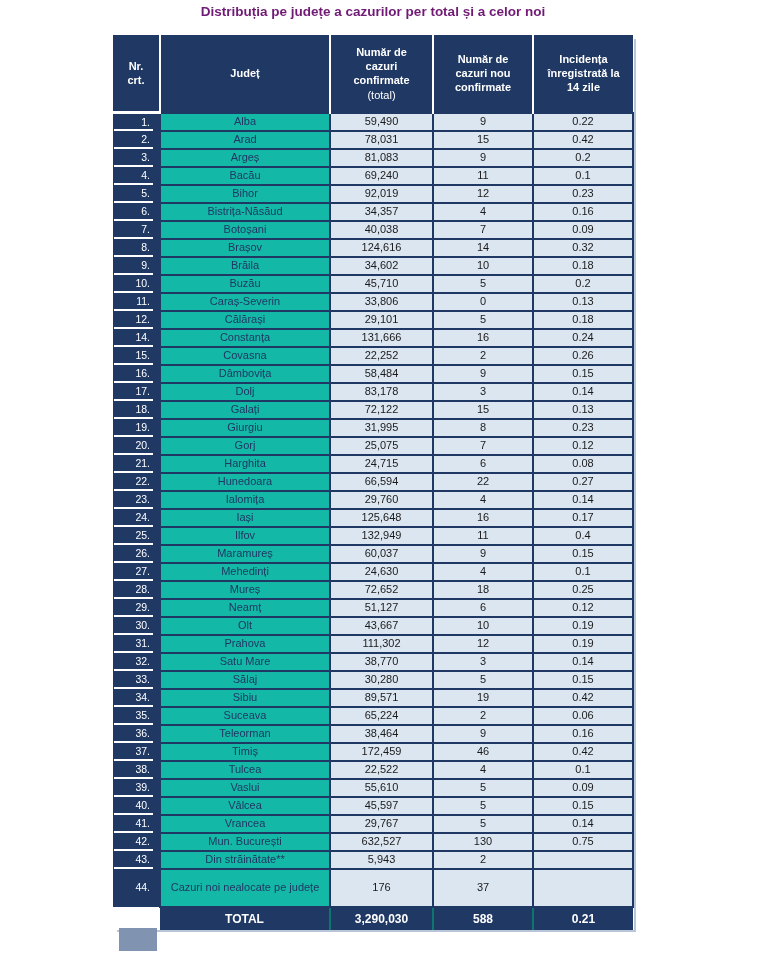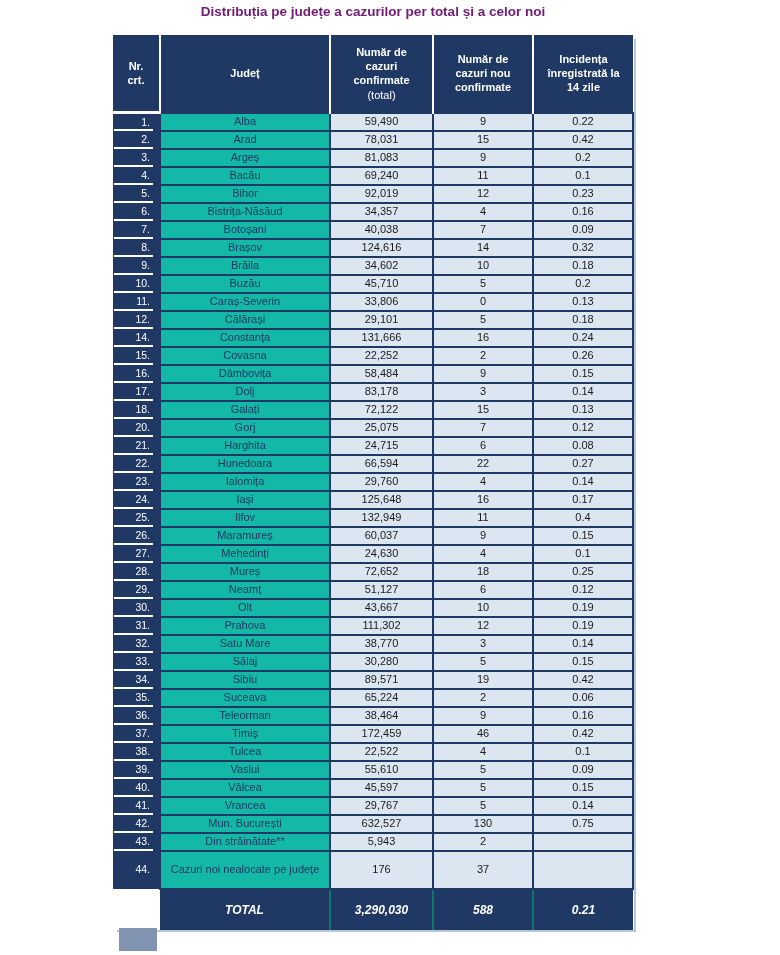--- a/index.html
+++ b/index.html
@@ -271,6 +271,13 @@
           <td class="num-cell">0.13</td>
         </tr>
         <tr>
+          <td class="nr-cell">19.</td>
+          <td class="judet-cell">Giurgiu</td>
+          <td class="num-cell">31,995</td>
+          <td class="num-cell">8</td>
+          <td class="num-cell">0.23</td>
+        </tr>
+        <tr>
           <td class="nr-cell">20.</td>
           <td class="judet-cell">Gorj</td>
           <td class="num-cell">25,075</td>

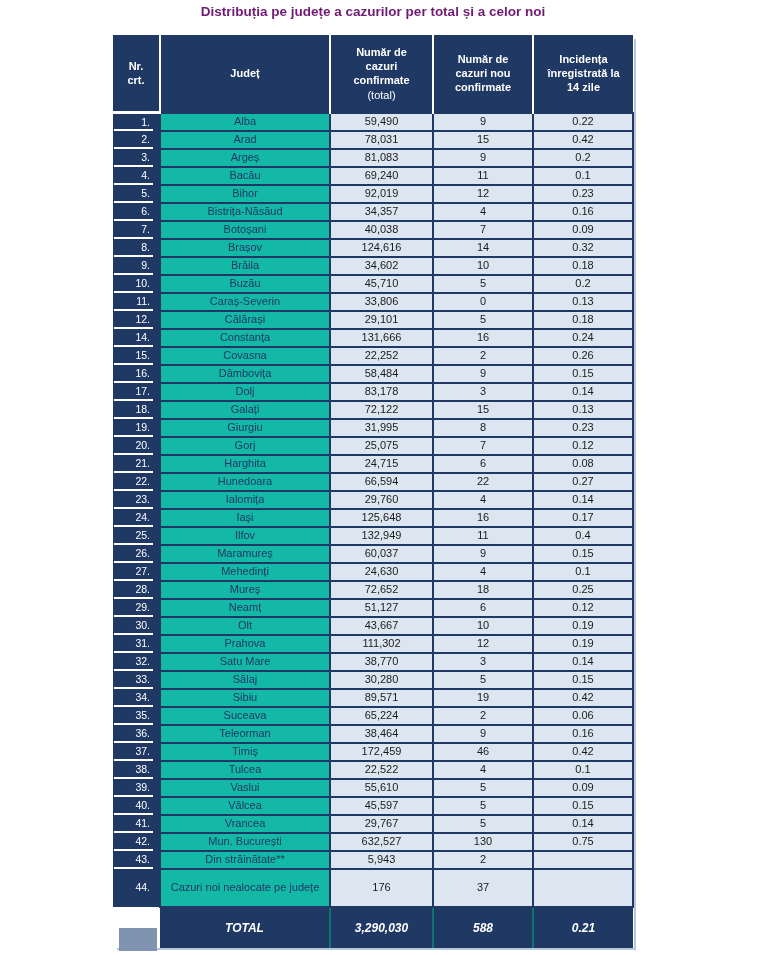--- a/index.html
+++ b/index.html
@@ -95,7 +95,7 @@
     border: 2px solid #1f3864;
   }
   
-  tfoot tr { height: 41px; font-style: italic; }
+  tfoot tr { height: 23px; }
   tfoot td {
     background: #1f3864;
     color: #ffffff;

